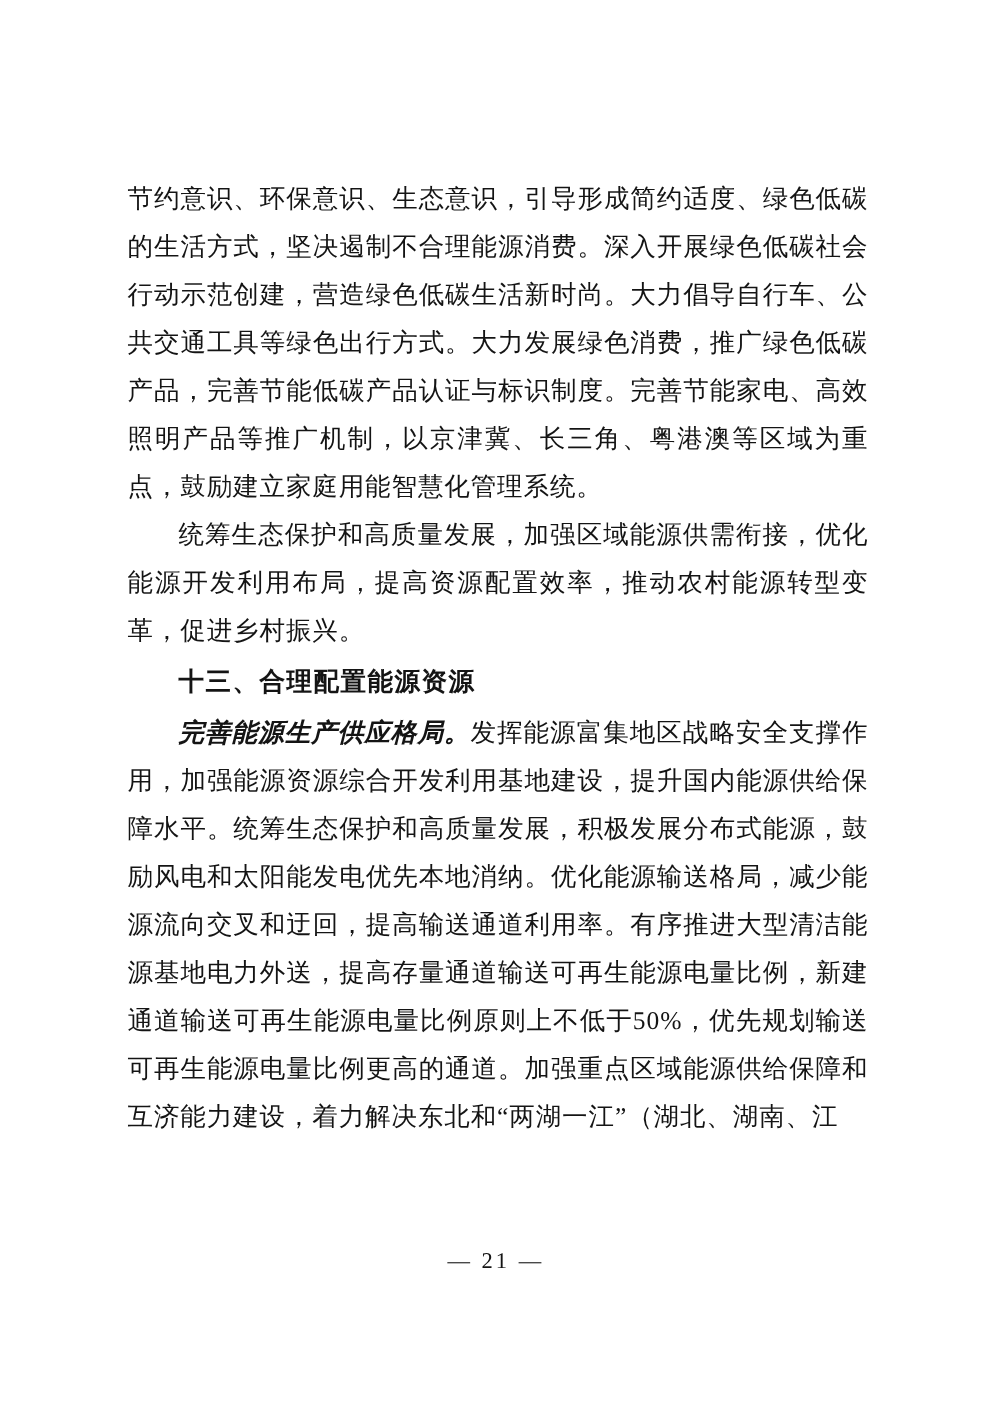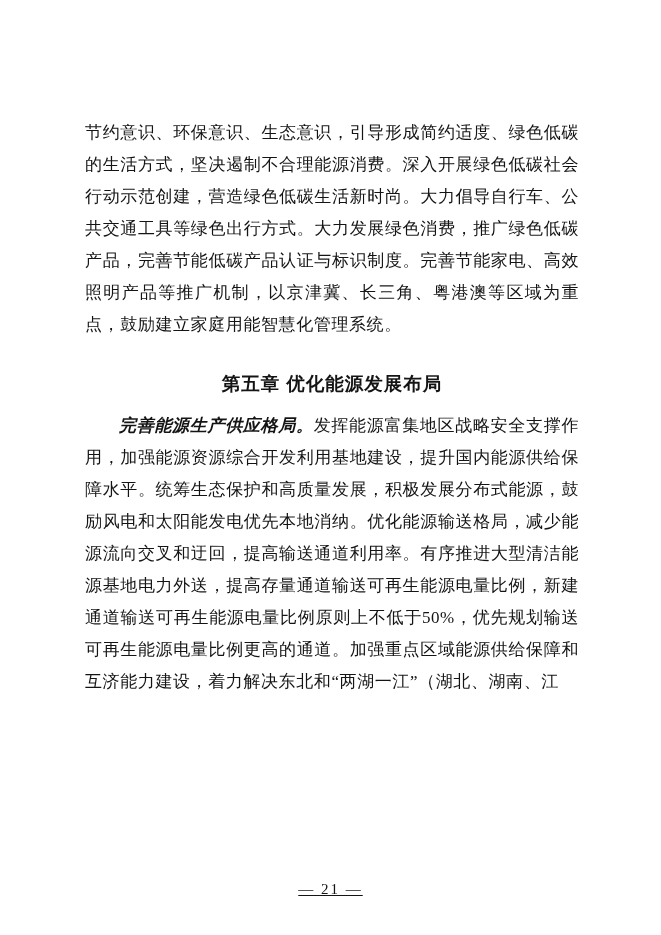--- a/index.html
+++ b/index.html
@@ -70,6 +70,7 @@
 
     <h2 class="chapter-title">第五章 优化能源发展布局</h2>
 
+    <p class="para indent">统筹生态保护和高质量发展，加强区域能源供需衔接，优化能源开发利用布局，提高资源配置效率，推动农村能源转型变革，促进乡村振兴。</p>
 
 
     <p class="para indent"><span class="lead">完善能源生产供应格局。</span><span>发挥能源富集地区战略安全支撑作用，加强能源资源综合开发利用基地建设，提升国内能源供给保障水平。统筹生态保护和高质量发展，积极发展分布式能源，鼓励风电和太阳能发电优先本地消纳。优化能源输送格局，减少能源流向交叉和迂回，提高输送通道利用率。有序推进大型清洁能源基地电力外送，提高存量通道输送可再生能源电量比例，新建通道输送可再生能源电量比例原则上不低于50%，优先规划输送可再生能源电量比例更高的通道。加强重点区域能源供给保障和互济能力建设，着力解决东北和“两湖一江”（湖北、湖南、江</span></p>

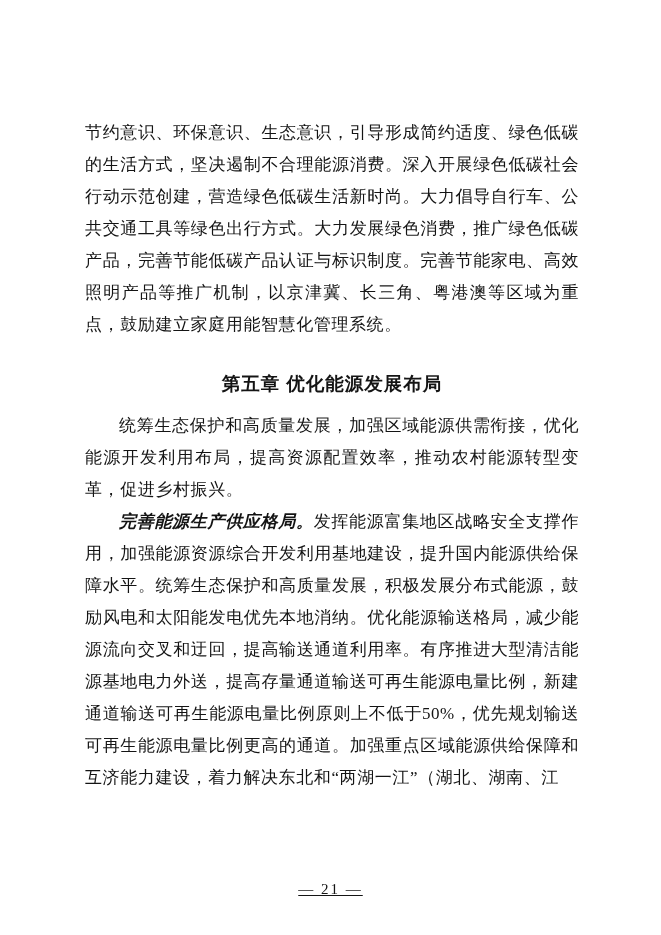--- a/index.html
+++ b/index.html
@@ -68,7 +68,6 @@
 
     <p class="para">节约意识、环保意识、生态意识，引导形成简约适度、绿色低碳的生活方式，坚决遏制不合理能源消费。深入开展绿色低碳社会行动示范创建，营造绿色低碳生活新时尚。大力倡导自行车、公共交通工具等绿色出行方式。大力发展绿色消费，推广绿色低碳产品，完善节能低碳产品认证与标识制度。完善节能家电、高效照明产品等推广机制，以京津冀、长三角、粤港澳等区域为重点，鼓励建立家庭用能智慧化管理系统。</p>
 
-    <h2 class="chapter-title">第五章 优化能源发展布局</h2>
 
     <p class="para indent">统筹生态保护和高质量发展，加强区域能源供需衔接，优化能源开发利用布局，提高资源配置效率，推动农村能源转型变革，促进乡村振兴。</p>
 

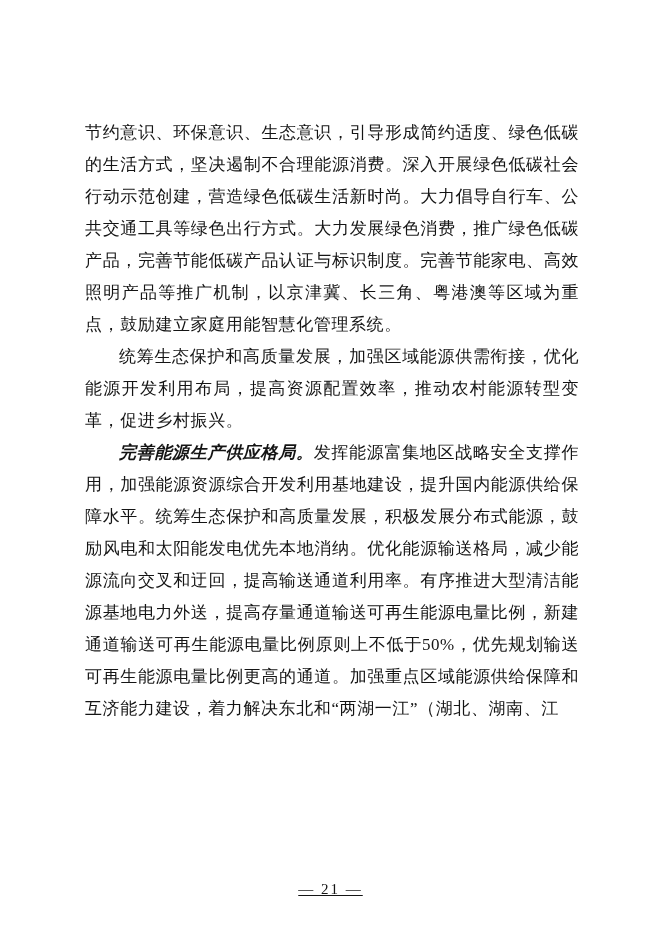--- a/index.html
+++ b/index.html
@@ -71,6 +71,7 @@
 
     <p class="para indent">统筹生态保护和高质量发展，加强区域能源供需衔接，优化能源开发利用布局，提高资源配置效率，推动农村能源转型变革，促进乡村振兴。</p>
 
+    <h3 class="section-title">十三、合理配置能源资源</h3>
 
     <p class="para indent"><span class="lead">完善能源生产供应格局。</span><span>发挥能源富集地区战略安全支撑作用，加强能源资源综合开发利用基地建设，提升国内能源供给保障水平。统筹生态保护和高质量发展，积极发展分布式能源，鼓励风电和太阳能发电优先本地消纳。优化能源输送格局，减少能源流向交叉和迂回，提高输送通道利用率。有序推进大型清洁能源基地电力外送，提高存量通道输送可再生能源电量比例，新建通道输送可再生能源电量比例原则上不低于50%，优先规划输送可再生能源电量比例更高的通道。加强重点区域能源供给保障和互济能力建设，着力解决东北和“两湖一江”（湖北、湖南、江</span></p>
 

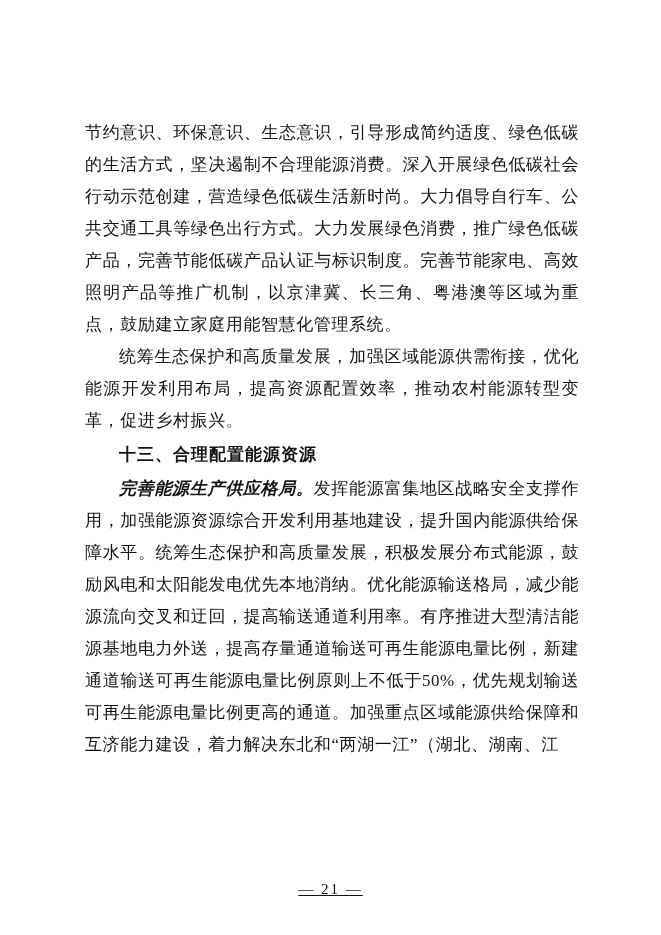--- a/index.html
+++ b/index.html
@@ -52,12 +52,11 @@
     position: absolute;
     left: 0;
     right: 0;
-    top: 881px;
+    top: 833px;
     text-align: center;
     font-size: 15px;
     letter-spacing: 2px;
     color: #141414;
-    text-decoration: underline;
   }
 </style>
 </head>

